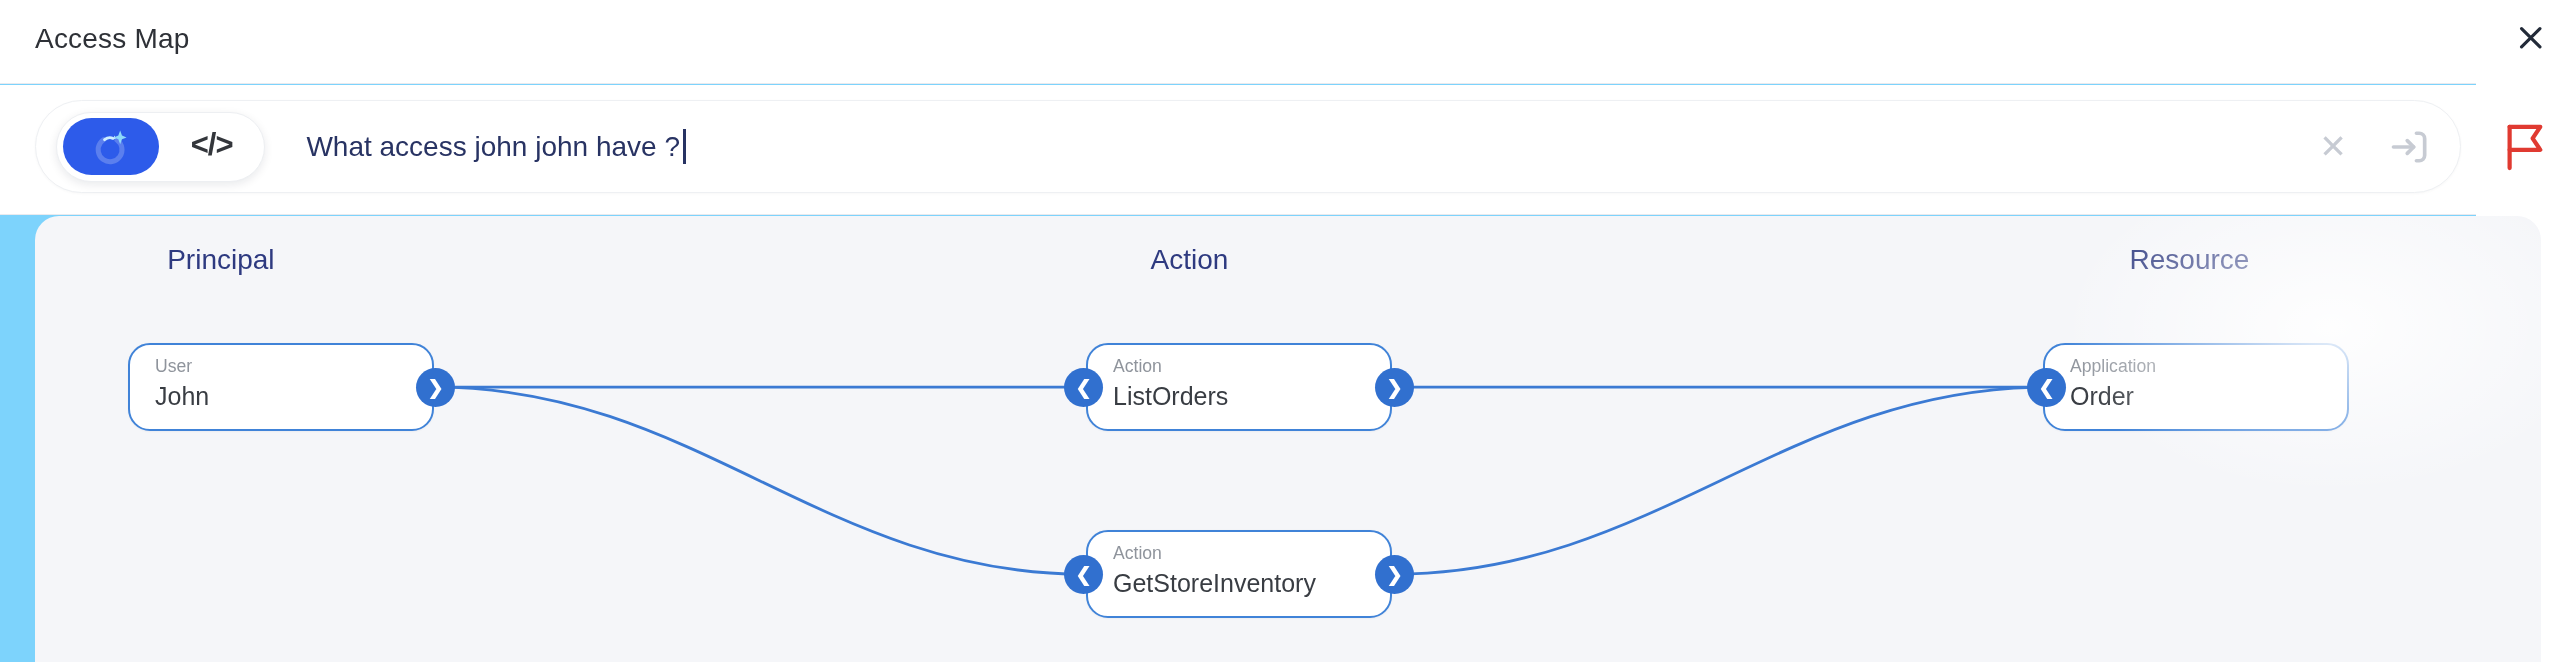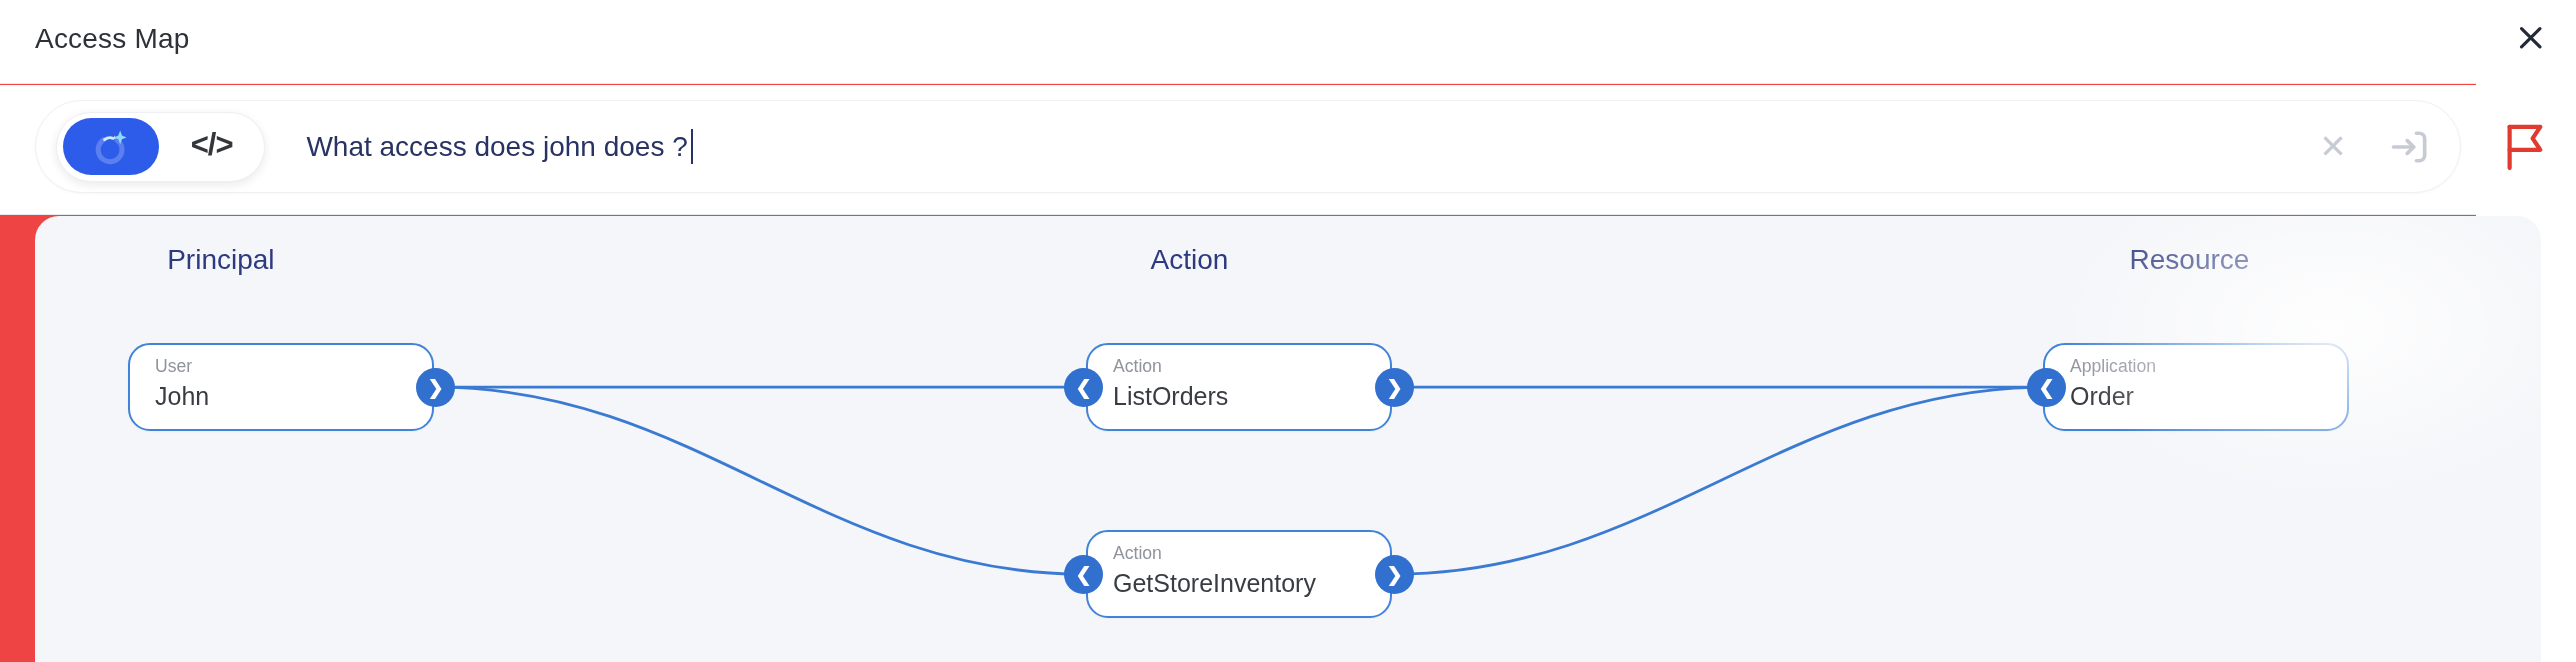--- a/index.html
+++ b/index.html
@@ -5,7 +5,7 @@
   * { margin:0; padding:0; box-sizing:border-box; }
   html,body { width:2576px; height:663px; background:#ffffff; overflow:hidden;
               font-family:"Liberation Sans", sans-serif; }
-  .stage { position:relative; width:2476px; height:663px; background:#ef4444; }
+  .stage { position:relative; width:2476px; height:663px; background:#7dd3fc; }
 
   
   .hdr { position:absolute; left:0; top:0; width:100%; height:83px; background:#fff; }

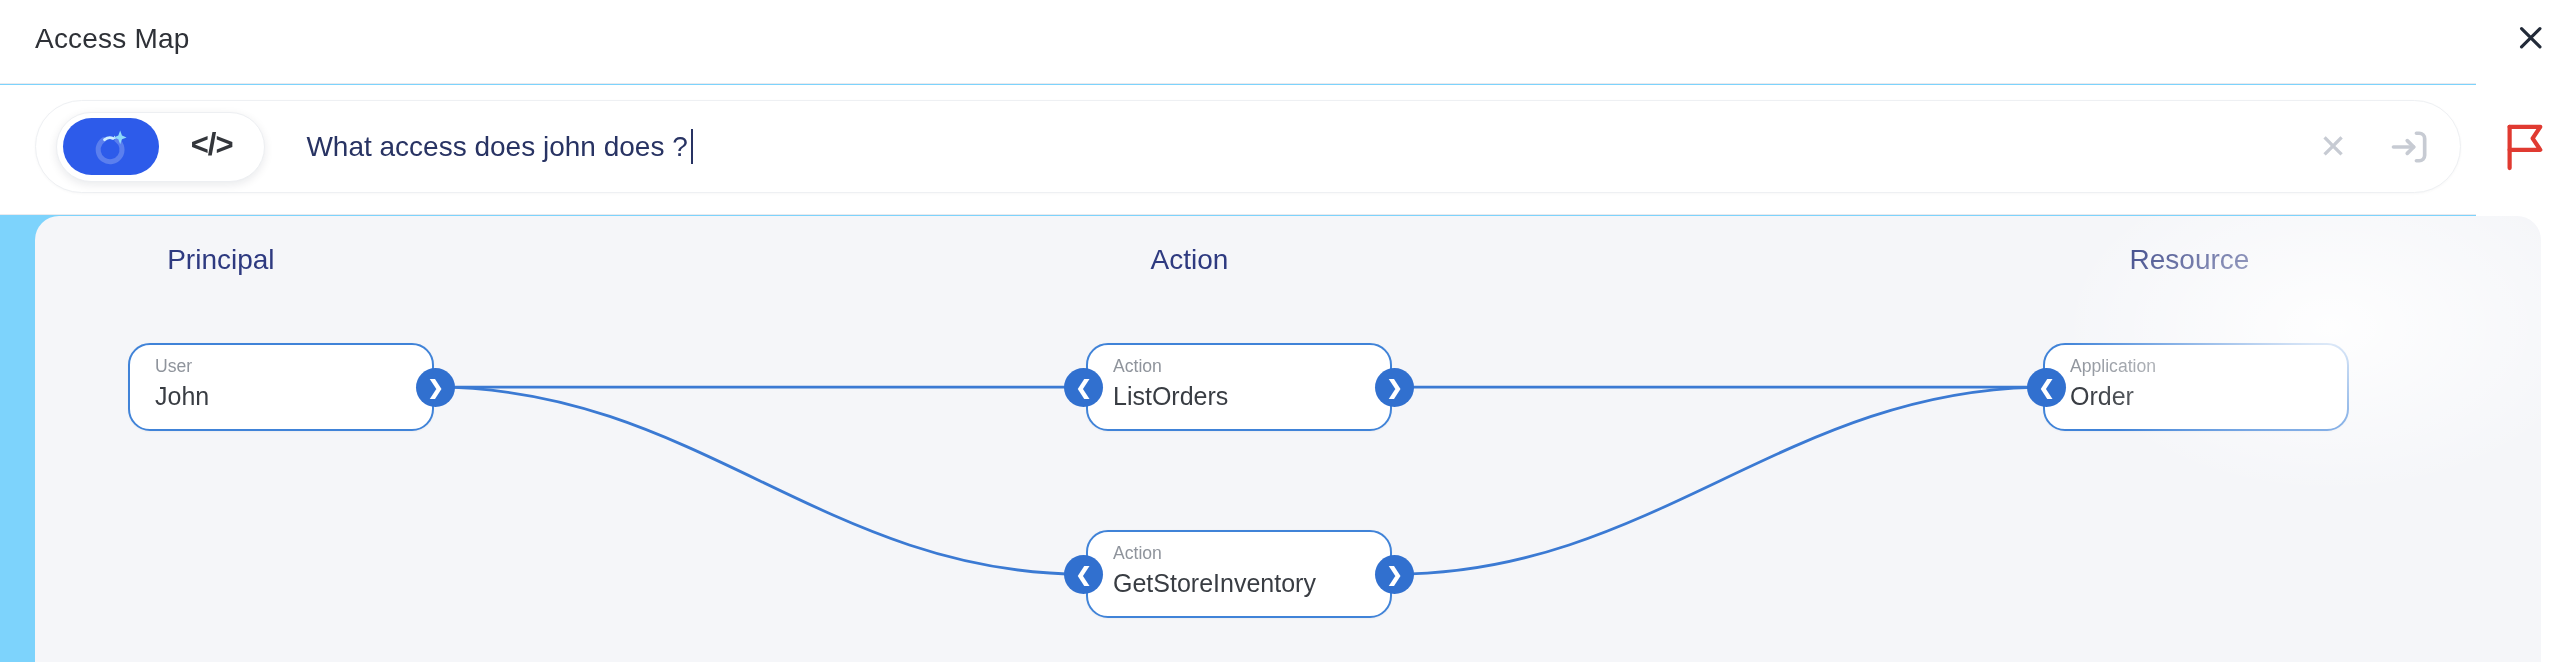--- a/index.html
+++ b/index.html
@@ -94,7 +94,7 @@
       </div>
 
       <div class="query-box">
-        <span>What access does john does ?</span>
+        <span>What access john john have ?</span>
         <span class="caret"></span>
       </div>
 

